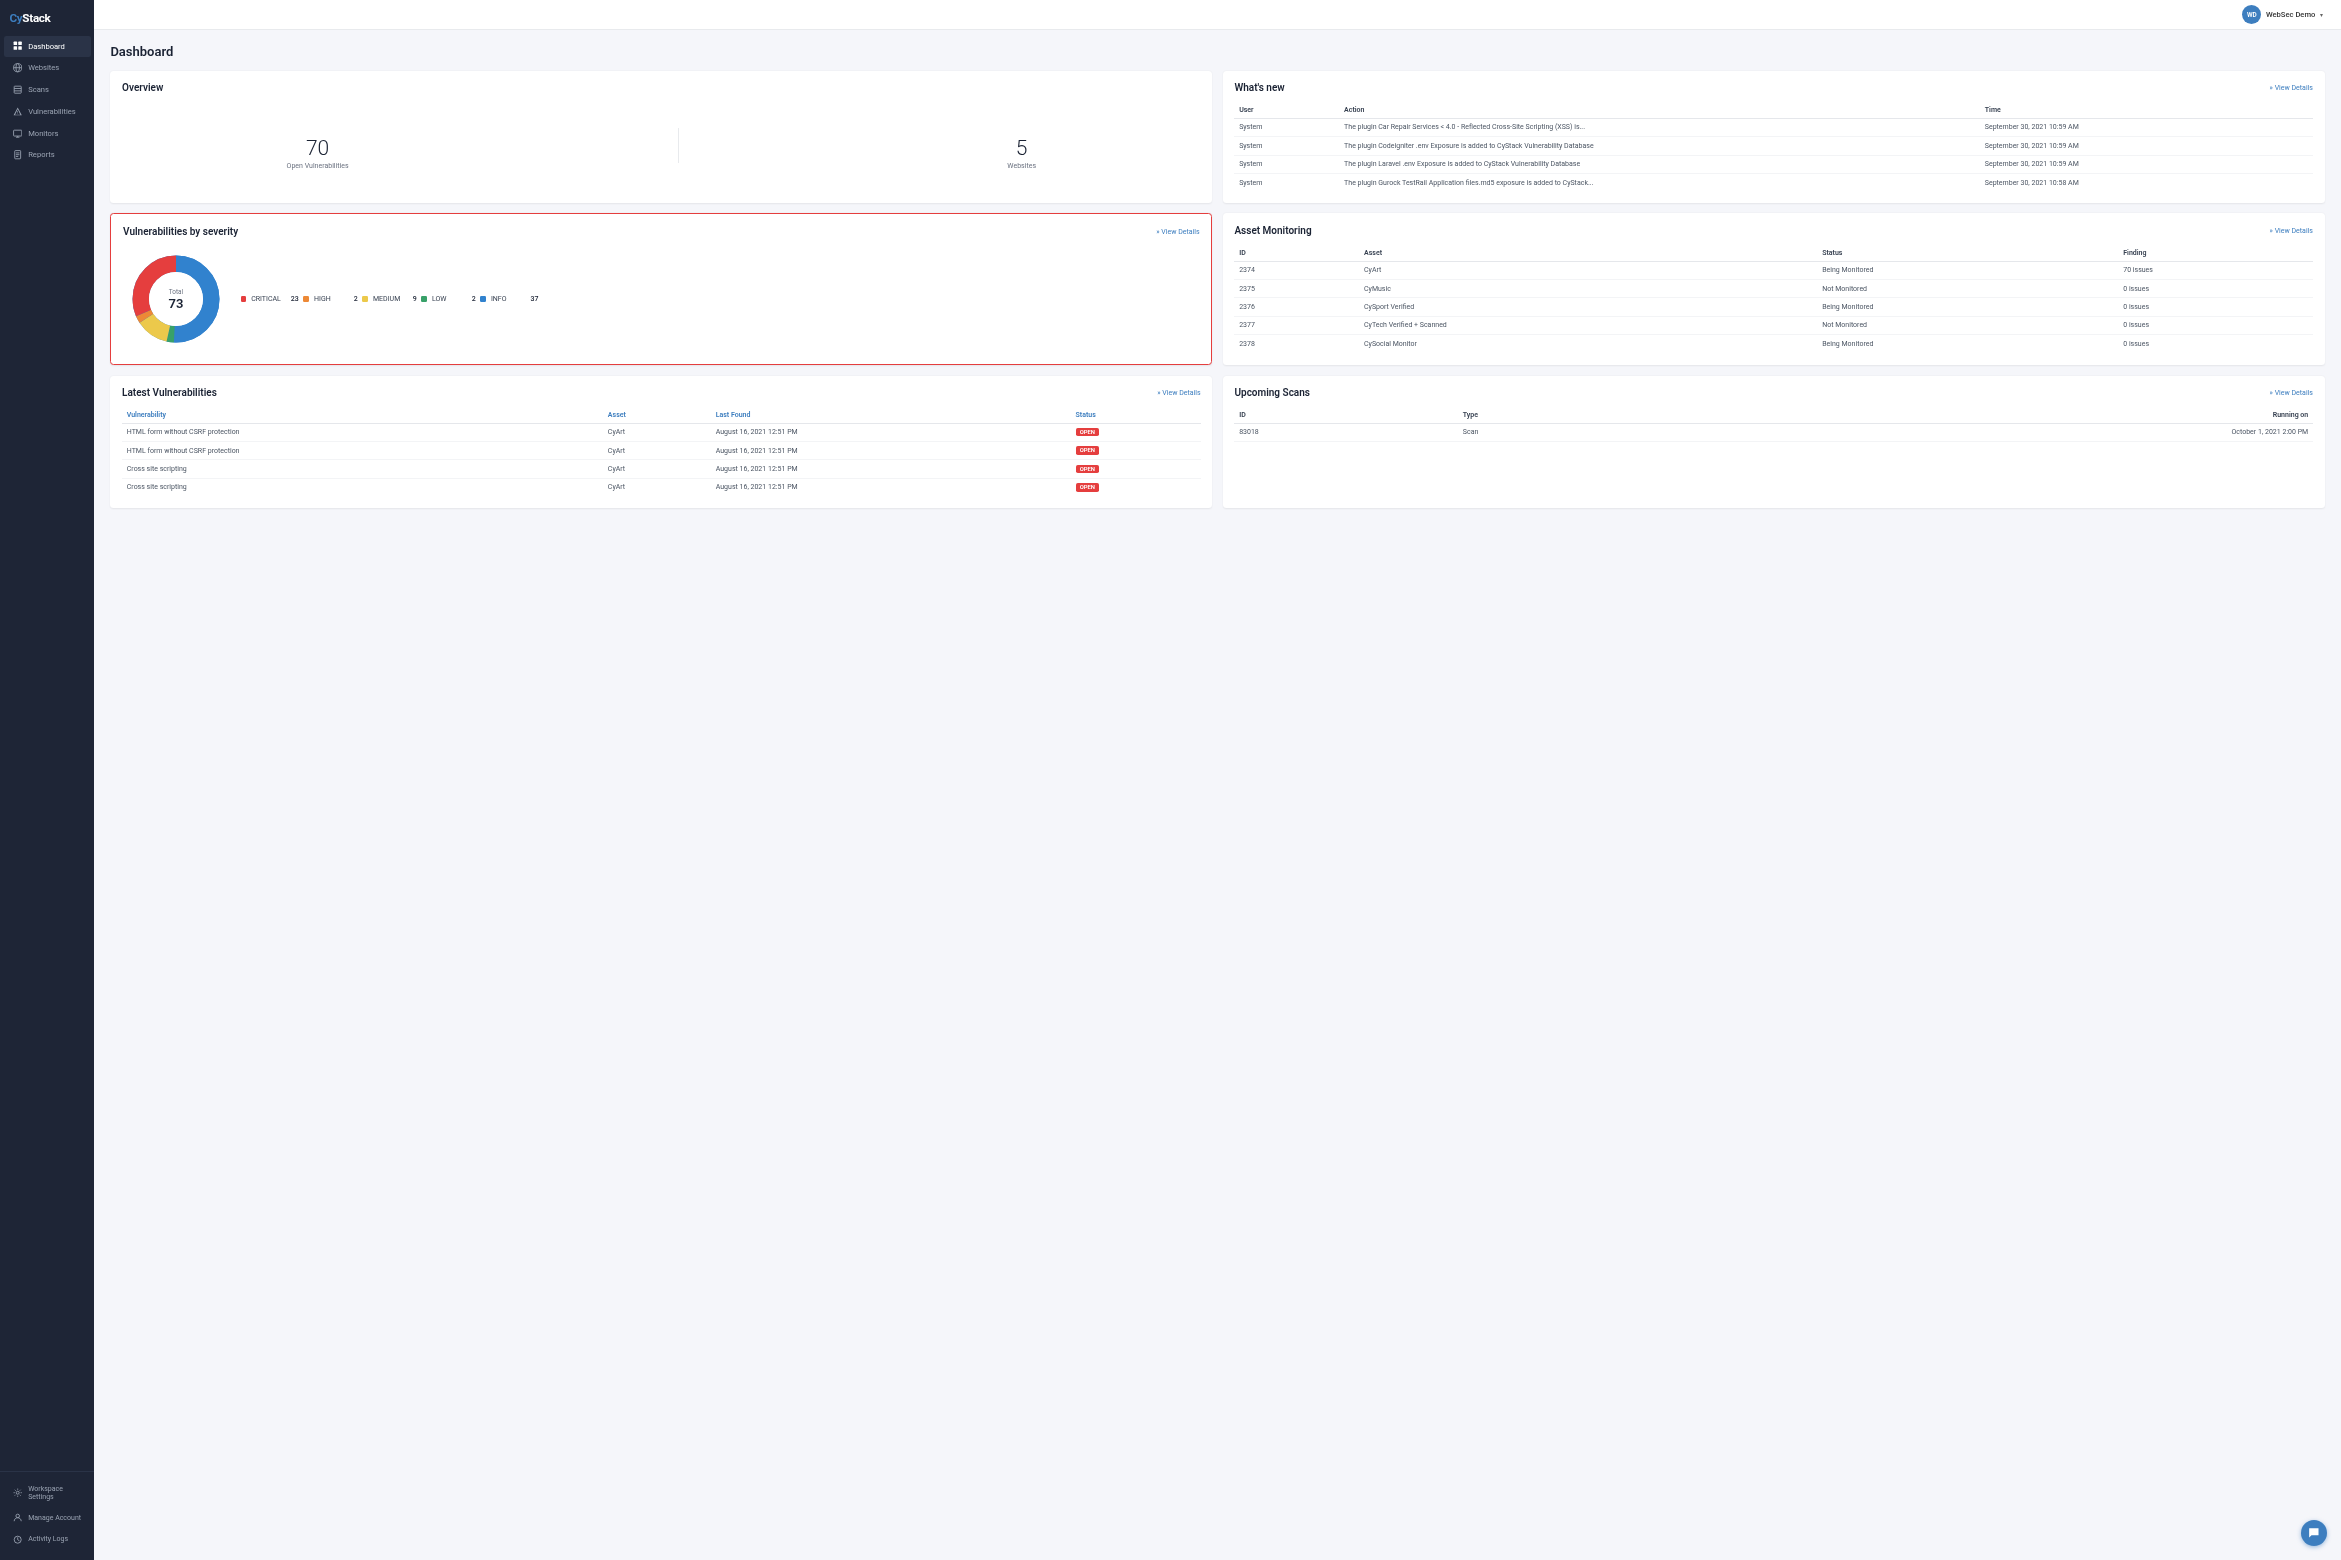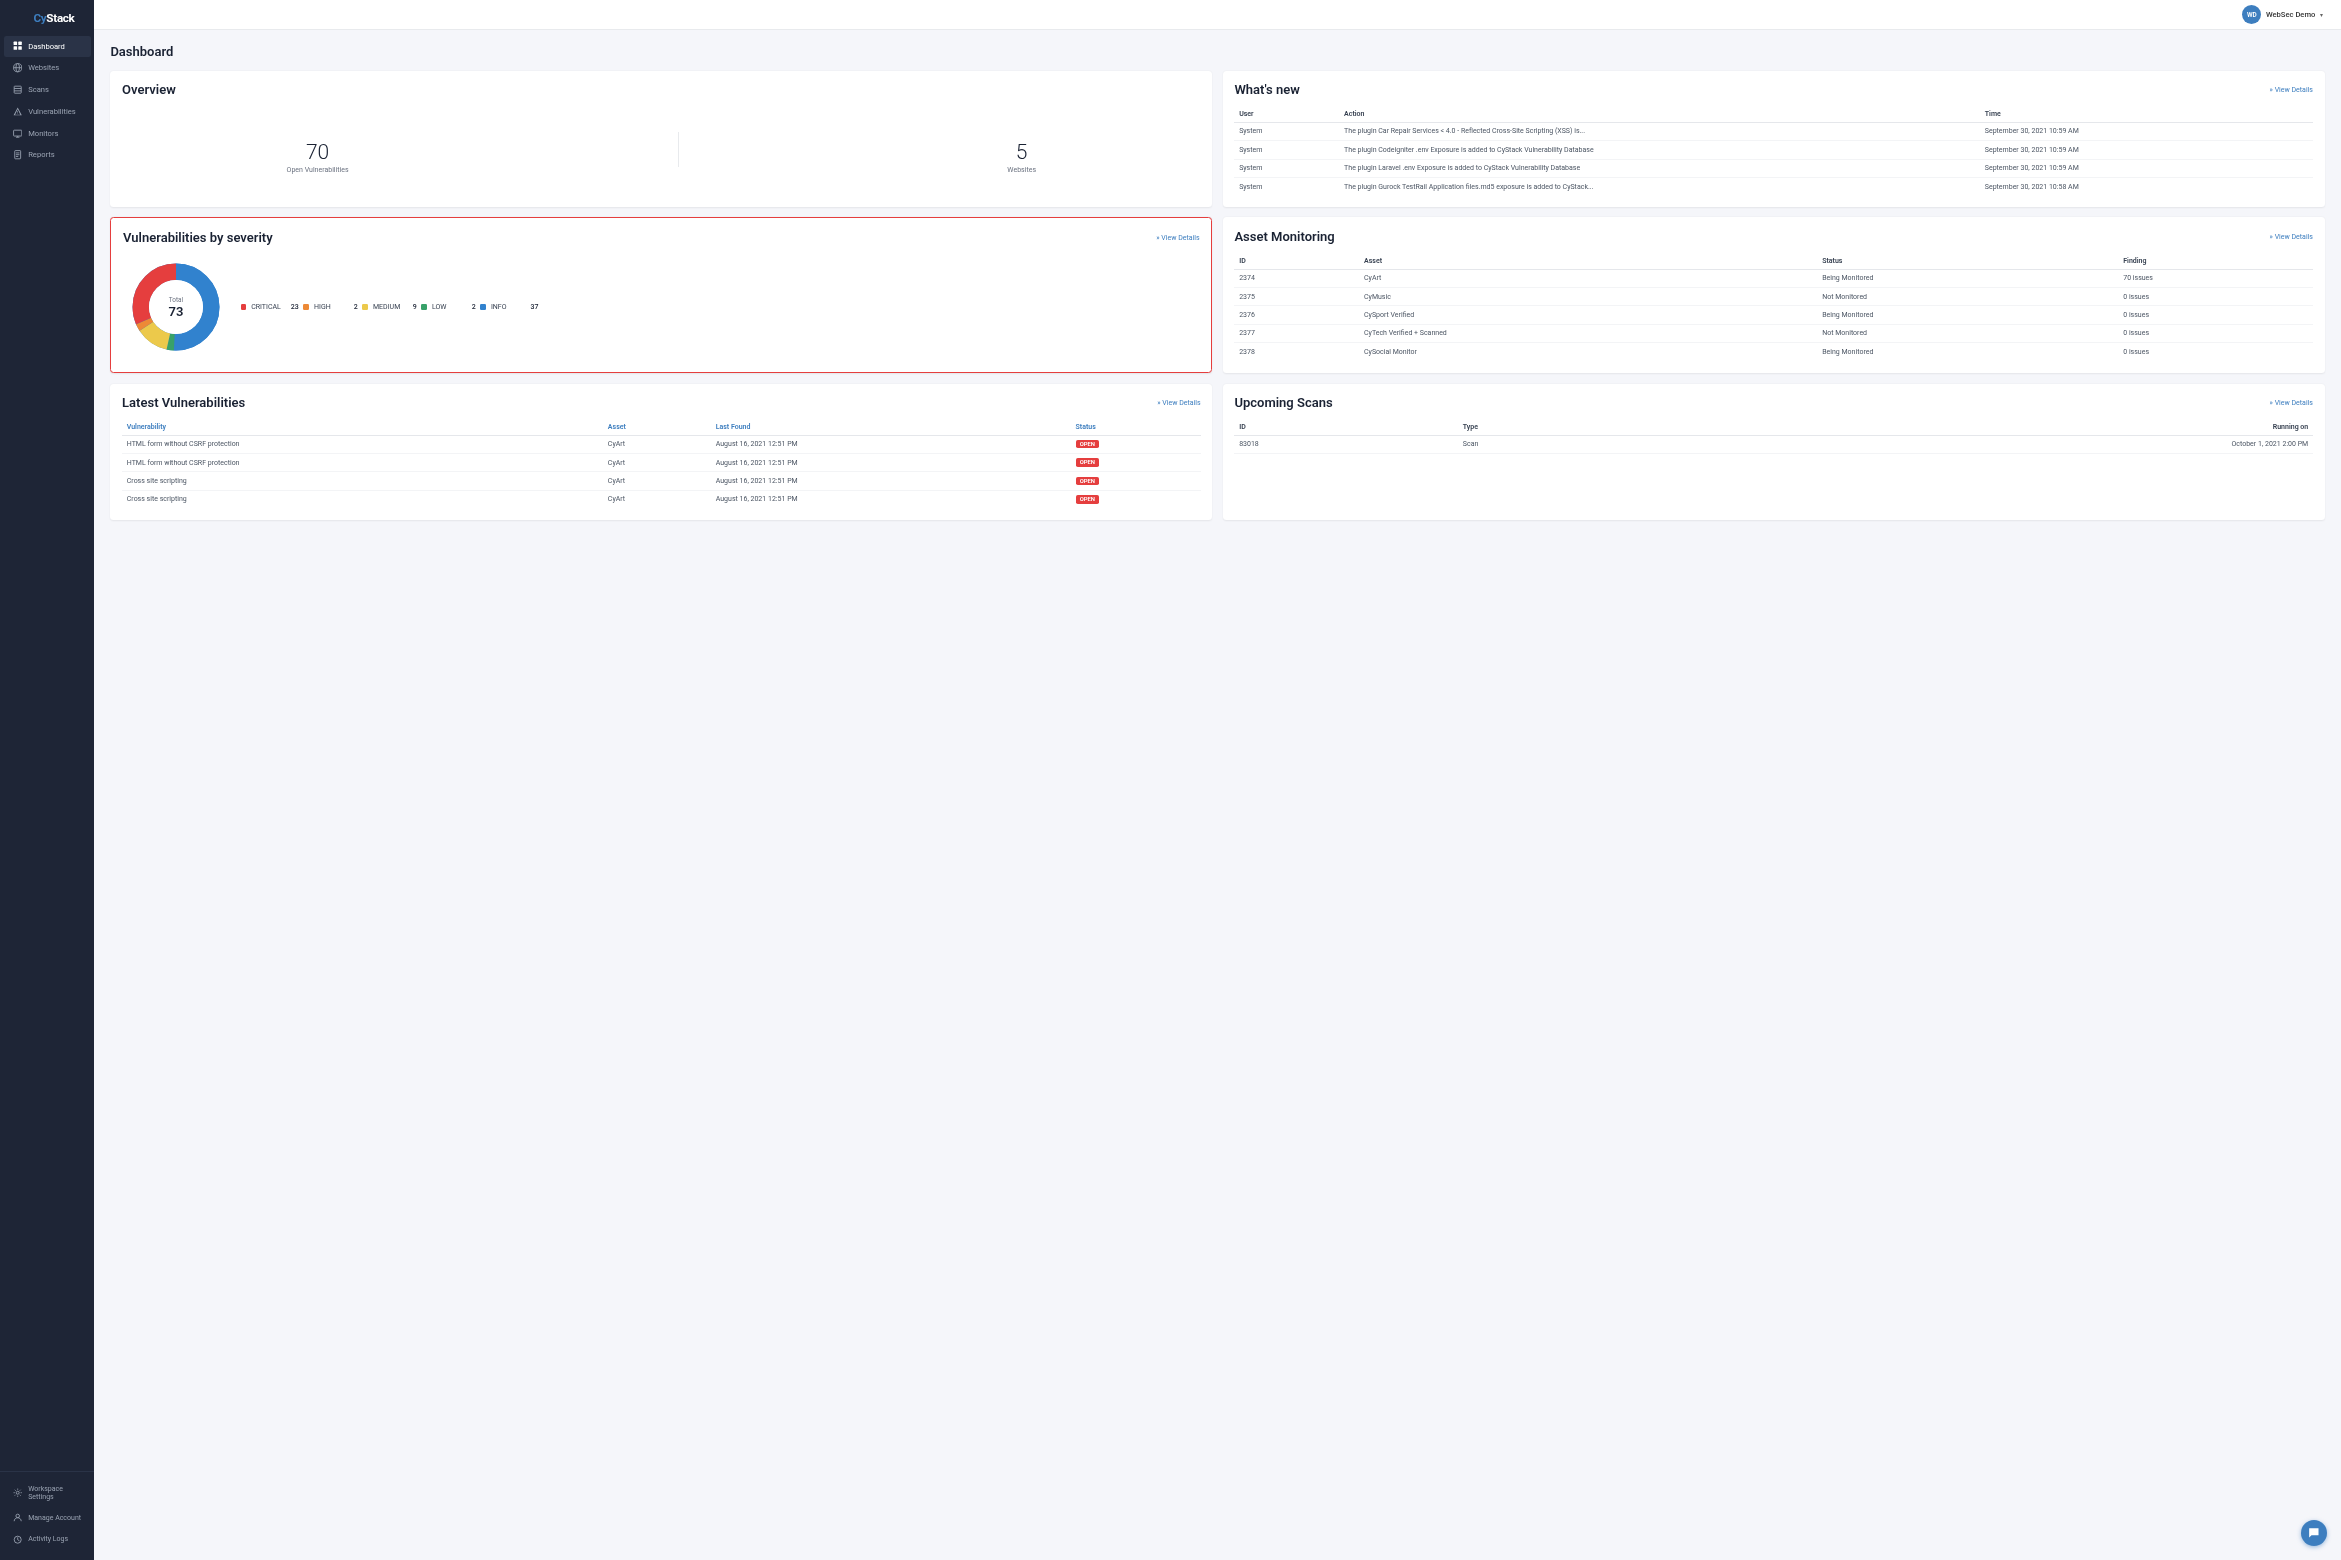--- a/index.html
+++ b/index.html
@@ -194,7 +194,7 @@
     }
 
     
-    .logo-cy { color: #3d7ebf; margin-left: 24px; }
+    .logo-cy { color: #3d7ebf; }
     .logo-stack { color: #fff; }
   </style>
 </head>

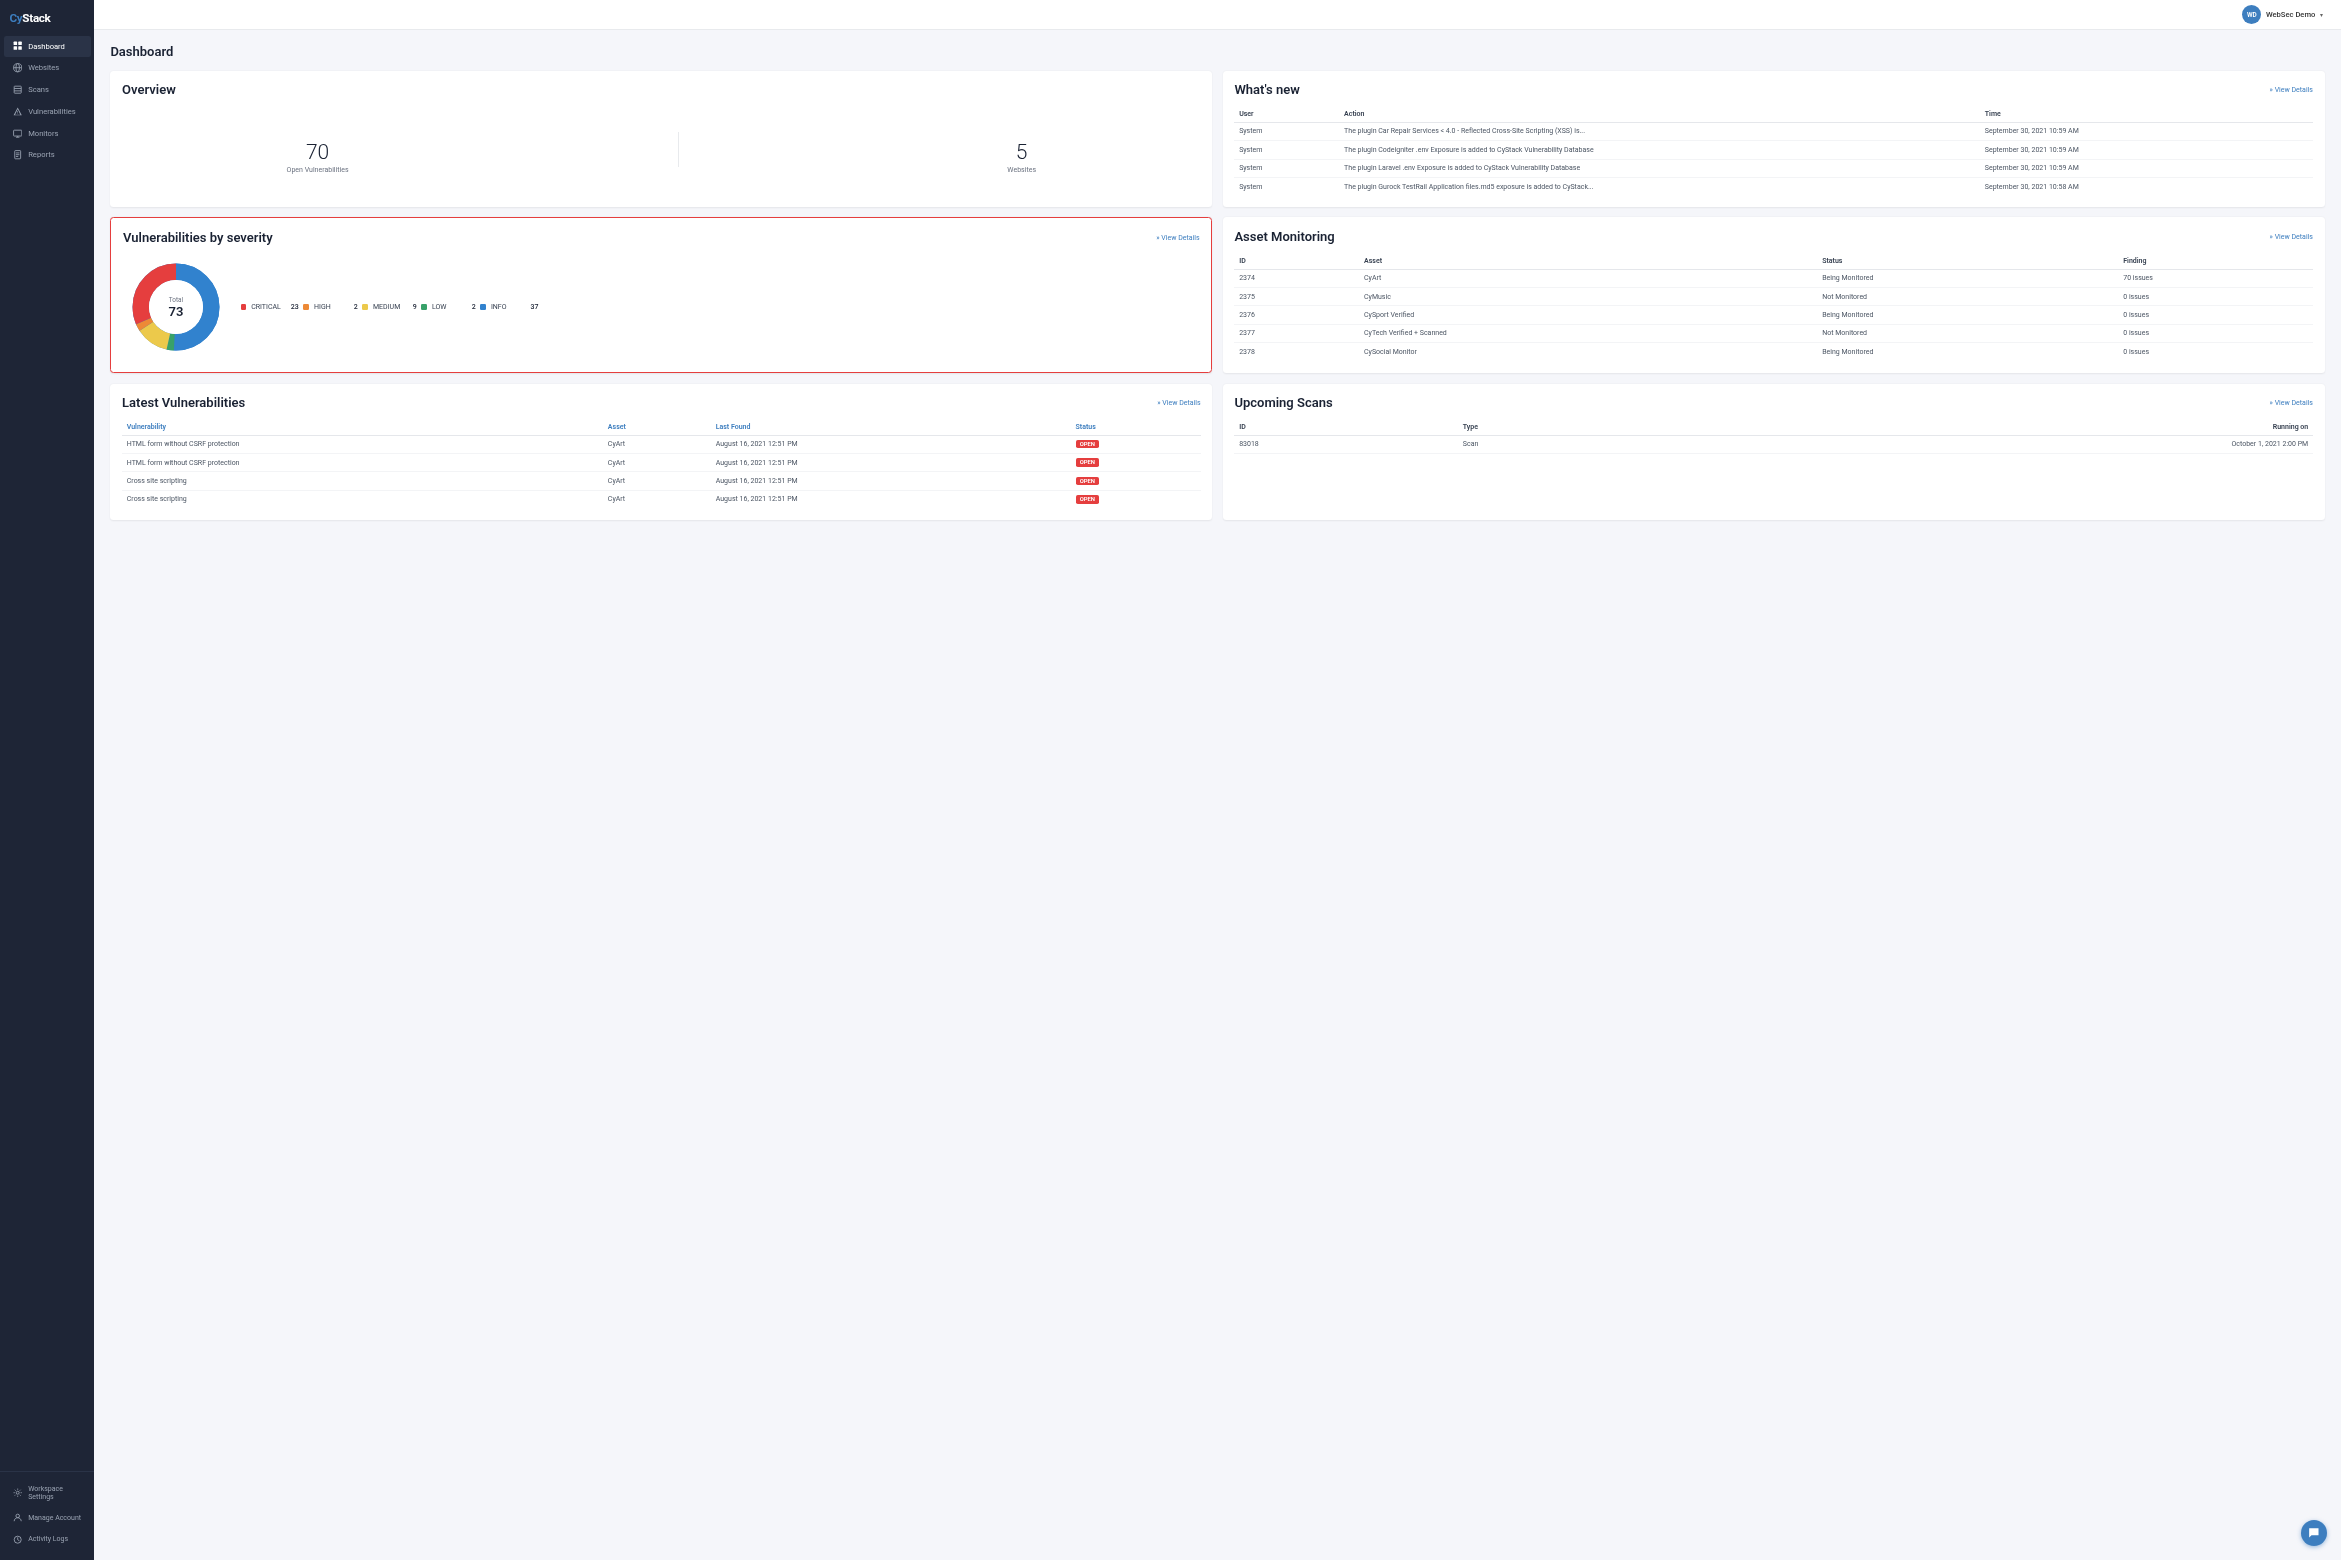--- a/index.html
+++ b/index.html
@@ -105,7 +105,7 @@
       justify-content: space-between;
       margin-bottom: 9.4px;
     }
-    .card-title { font-size: 13px; font-weight: 600; color: #1a2233; }
+    .card-title { font-size: 10px; font-weight: 600; color: #1a2233; }
     .view-details { font-size: 7px; color: #3d7ebf; cursor: pointer; text-decoration: none; }
 
     

